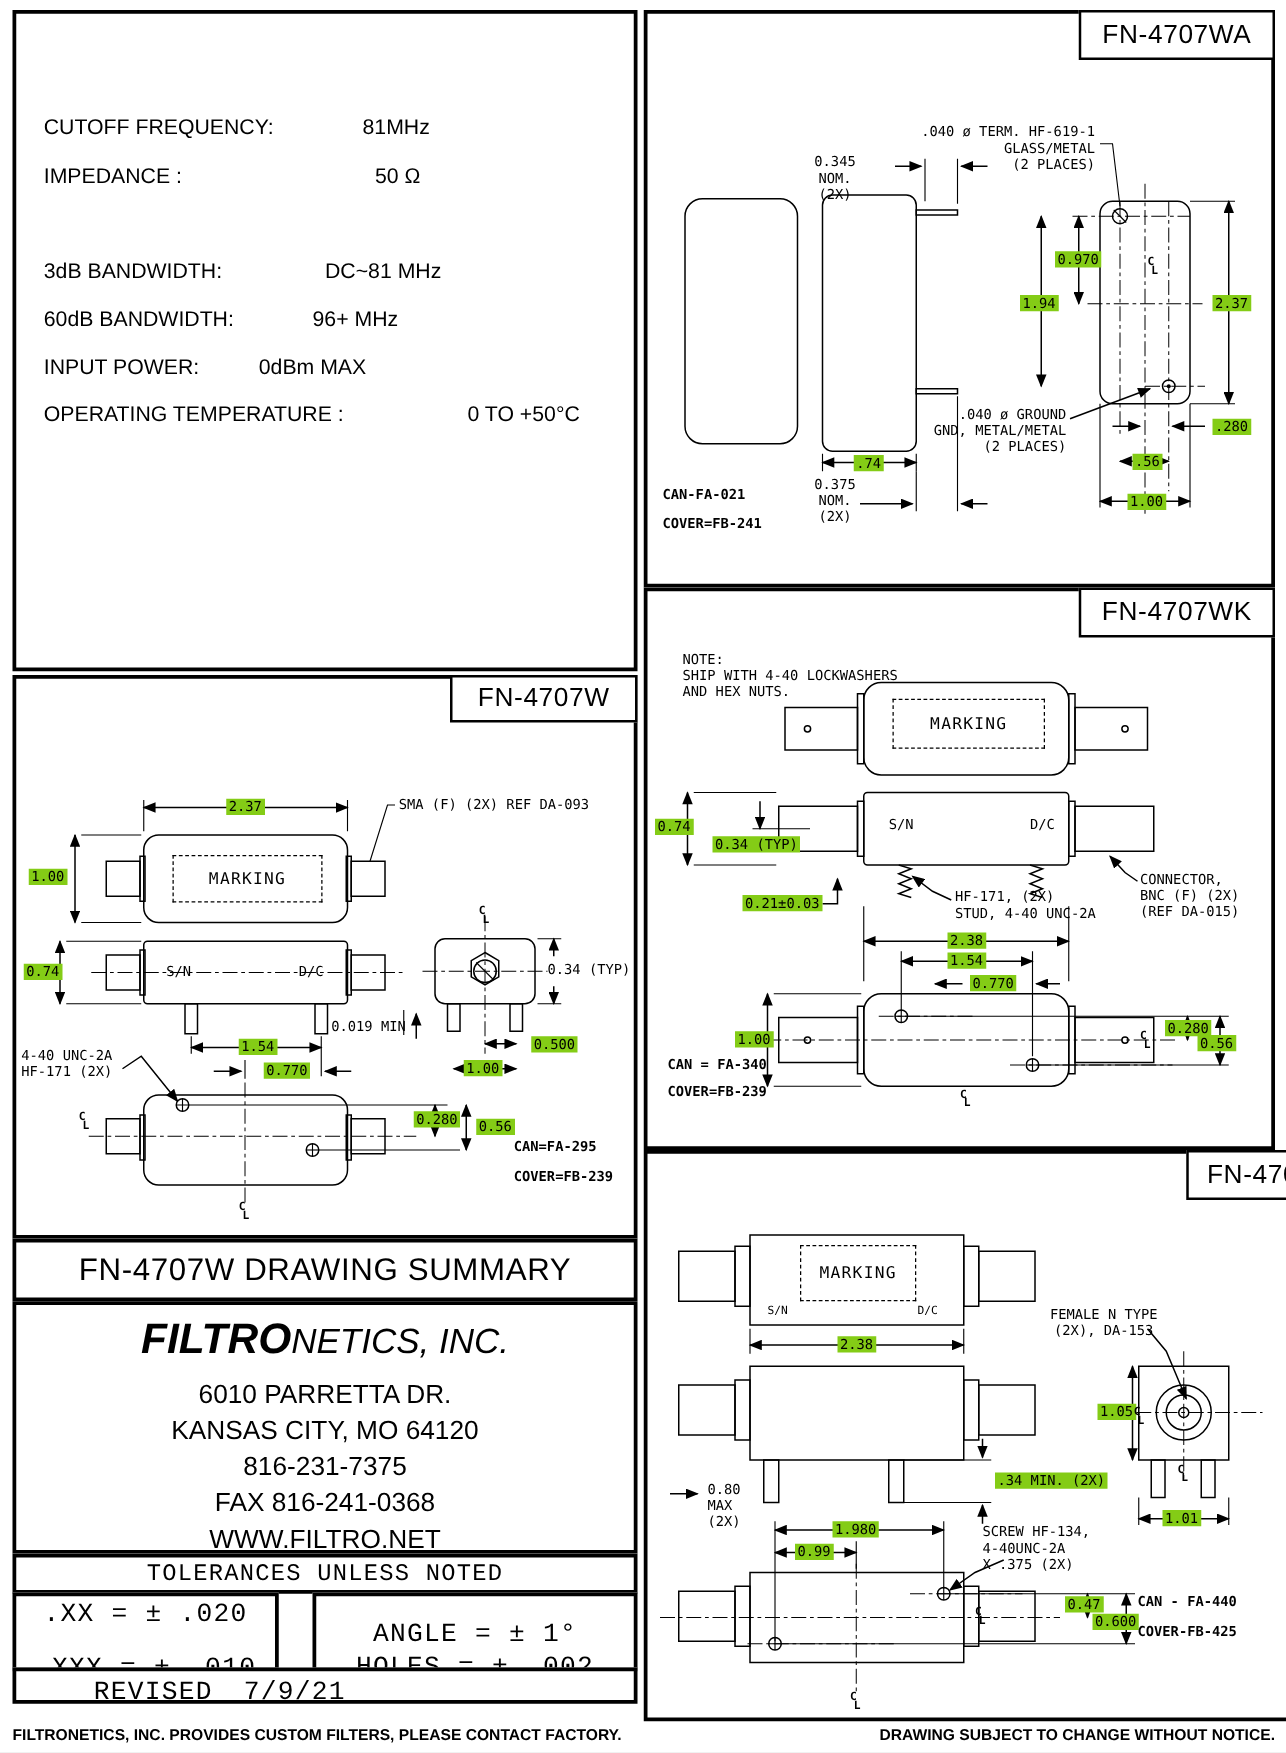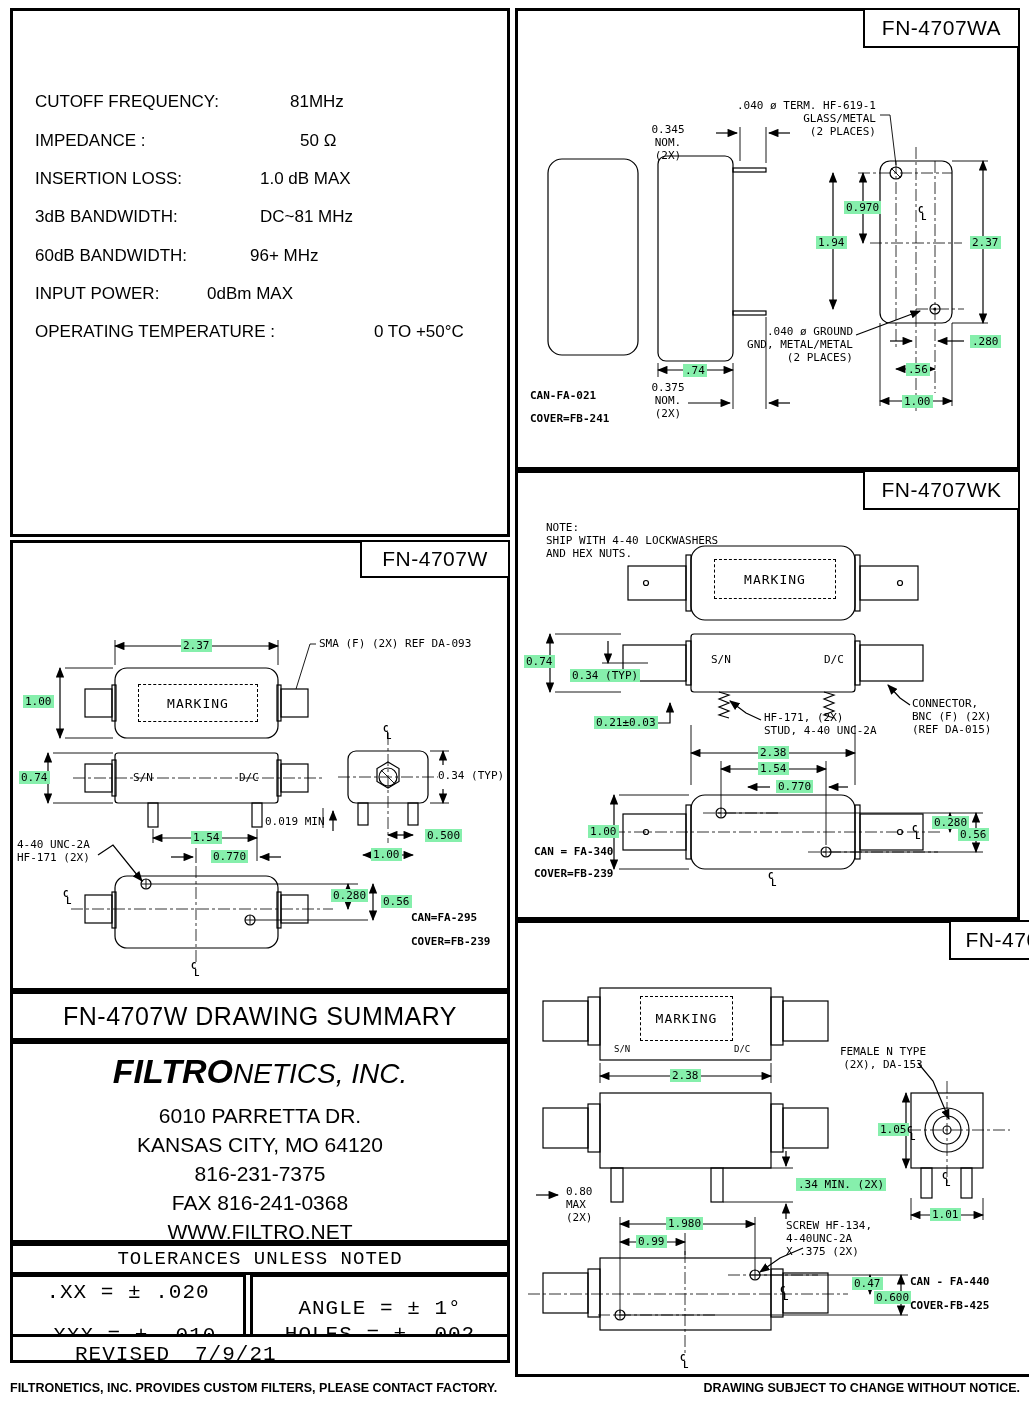--- a/index.html
+++ b/index.html
@@ -45,10 +45,6 @@
       <span class="spec-label">IMPEDANCE :</span>
       <span class="spec-value" style="left:265px">50 Ω</span>
     </div>
-    <div class="spec-row" style="top:158px">
-      <span class="spec-label">INSERTION LOSS:</span>
-      <span class="spec-value" style="left:225px">1.0 dB MAX</span>
-    </div>
     <div class="spec-row" style="top:196px">
       <span class="spec-label">3dB BANDWIDTH:</span>
       <span class="spec-value" style="left:225px">DC~81 MHz</span>

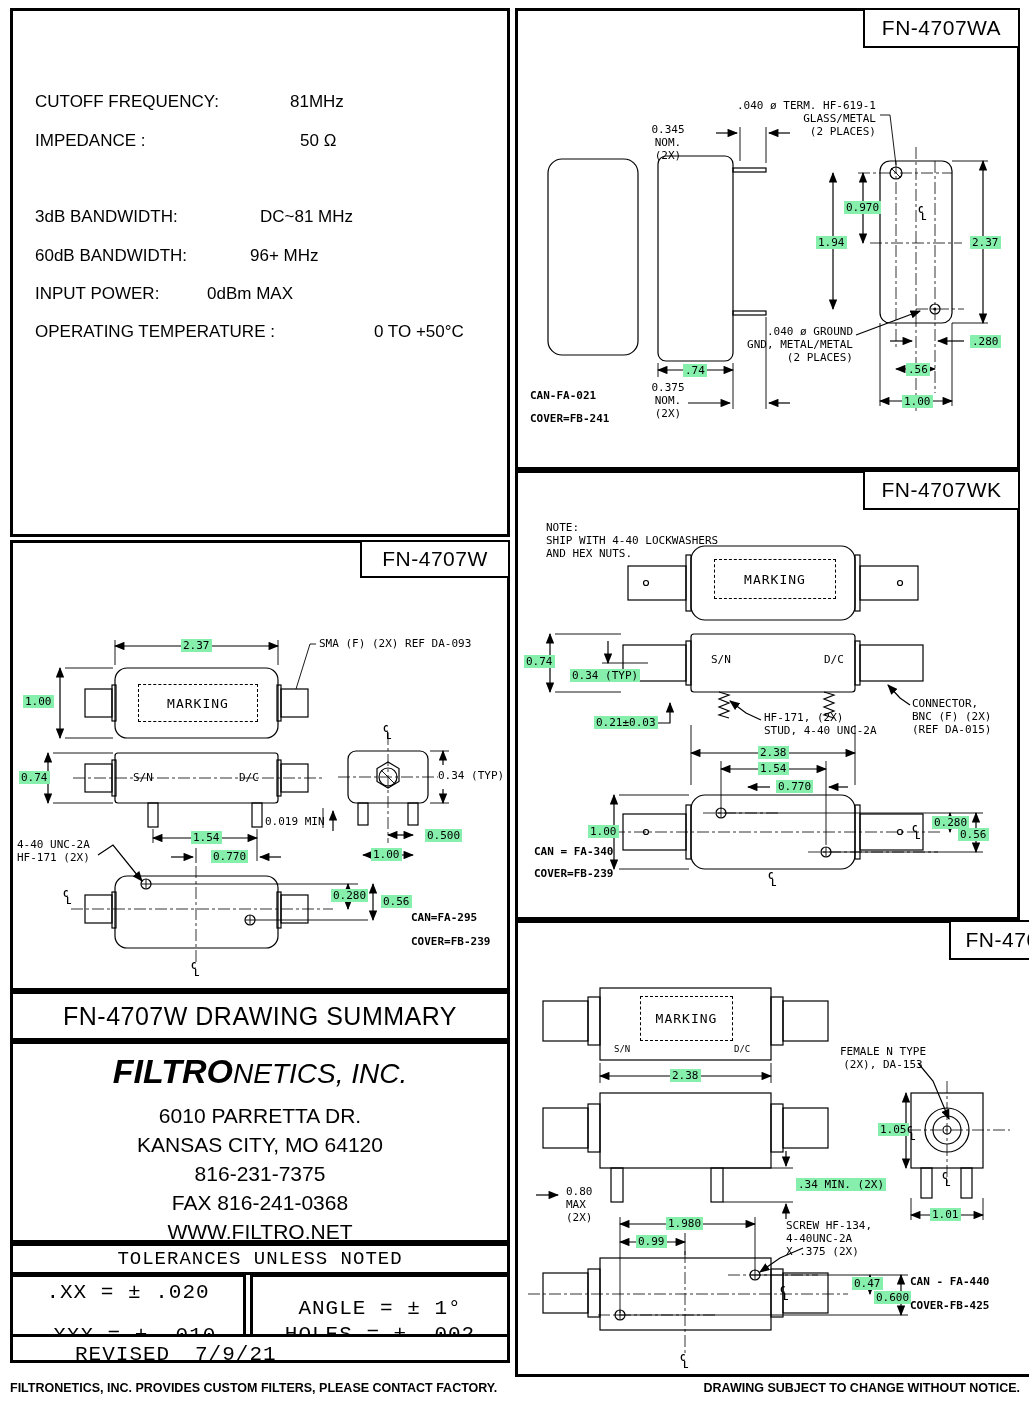--- a/index.html
+++ b/index.html
@@ -9,7 +9,7 @@
   .ttag{position:absolute;border:2px solid #000;background:#fff;display:flex;align-items:center;justify-content:center;
         font:21px "Liberation Sans",sans-serif;letter-spacing:.5px;z-index:5}
   .lbl{position:absolute;font:11px "DejaVu Sans Mono",monospace;white-space:nowrap;line-height:13px;z-index:3}
-  .bg{background:#86efac;padding:0 2px}
+  .bg{background:#84cc16;padding:0 2px}
   .b{font-weight:bold}
   .blk{position:absolute;font:11px "DejaVu Sans Mono",monospace;white-space:nowrap;z-index:3}
   .blk span{display:block;line-height:13px}

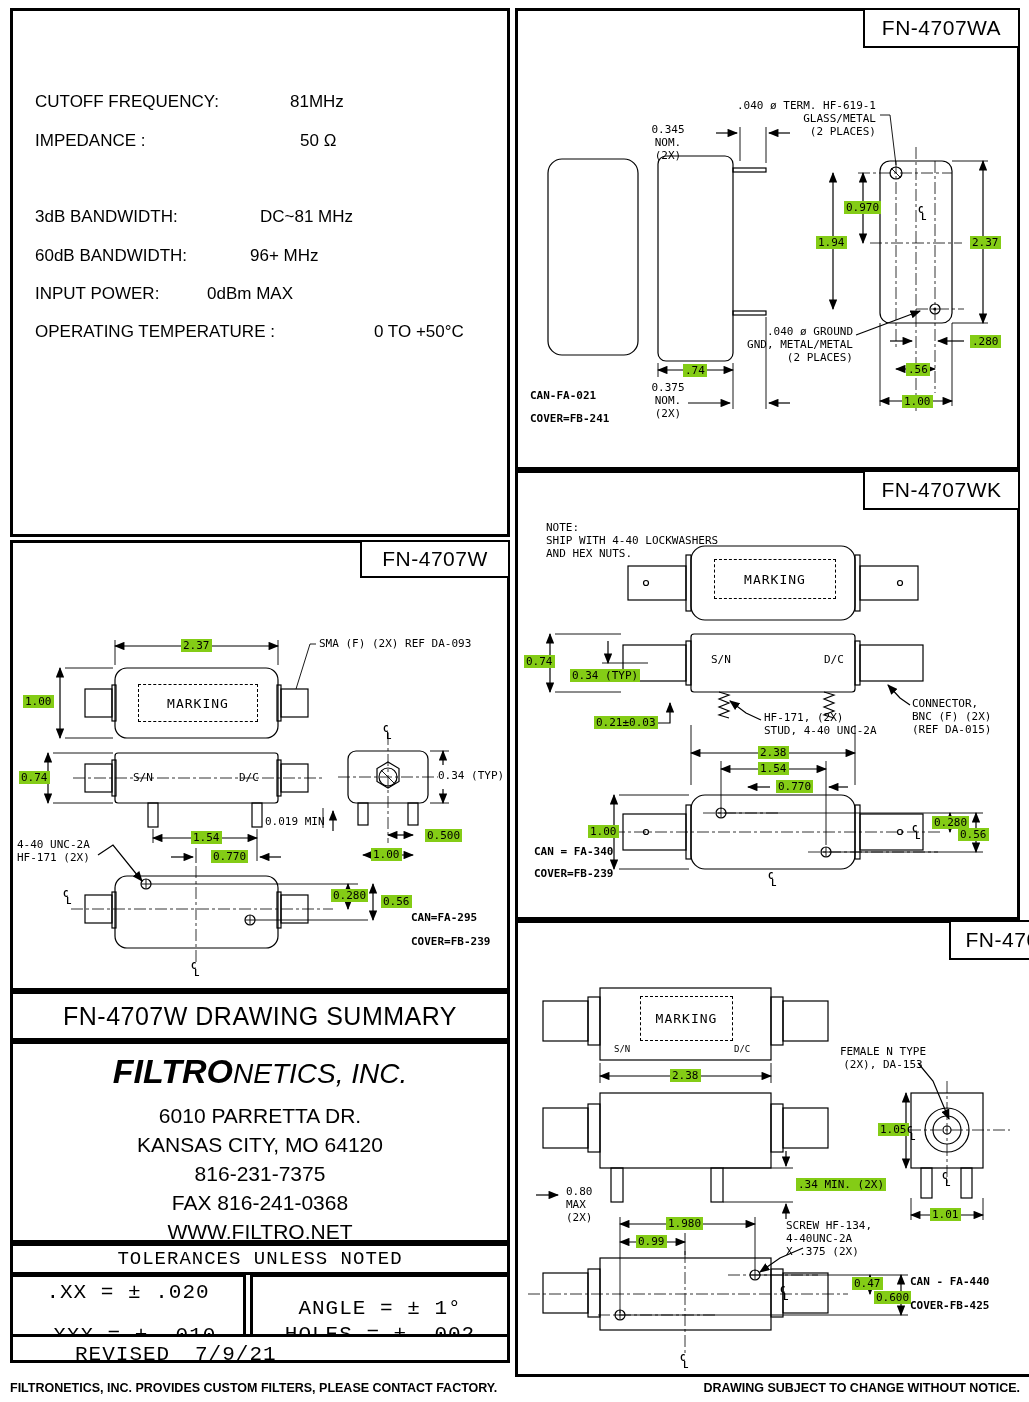--- a/index.html
+++ b/index.html
@@ -532,7 +532,7 @@
   <div class="panel" style="left:10px;top:1243px;width:500px;height:32px;display:flex;align-items:center;justify-content:center">
     <span class="tol" style="font-size:19px">TOLERANCES UNLESS NOTED</span>
   </div>
-  <div class="panel" style="left:10px;top:1274px;width:236px;height:63px;text-align:center">
+  <div class="panel" style="left:10px;top:1274px;width:213px;height:63px;text-align:center">
     <div class="tol" style="font-size:21px;margin-top:4px">.XX = ± .020</div>
     <div class="tol" style="font-size:21px;margin-top:20px">.XXX = ± .010</div>
   </div>

